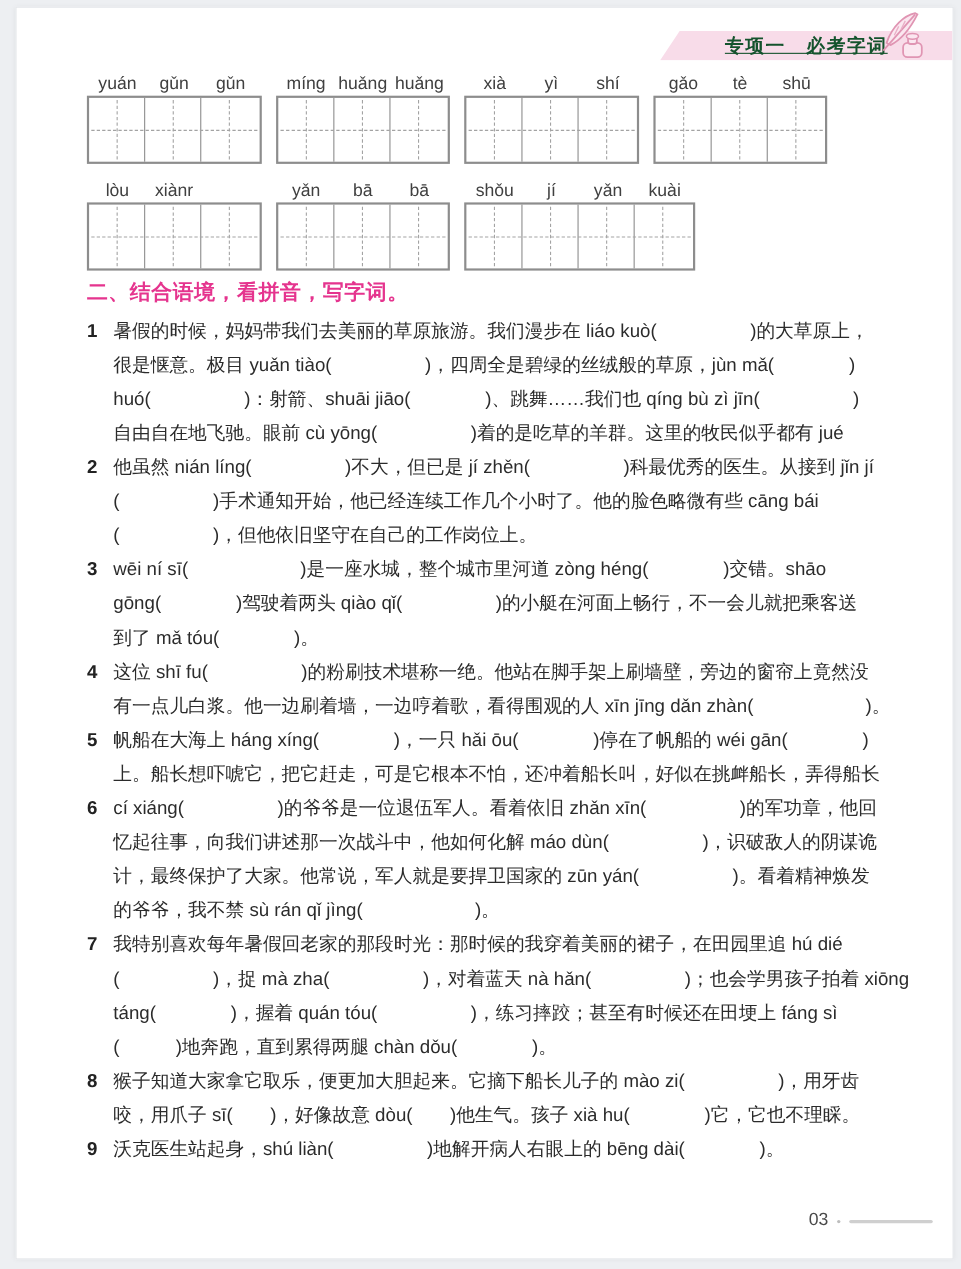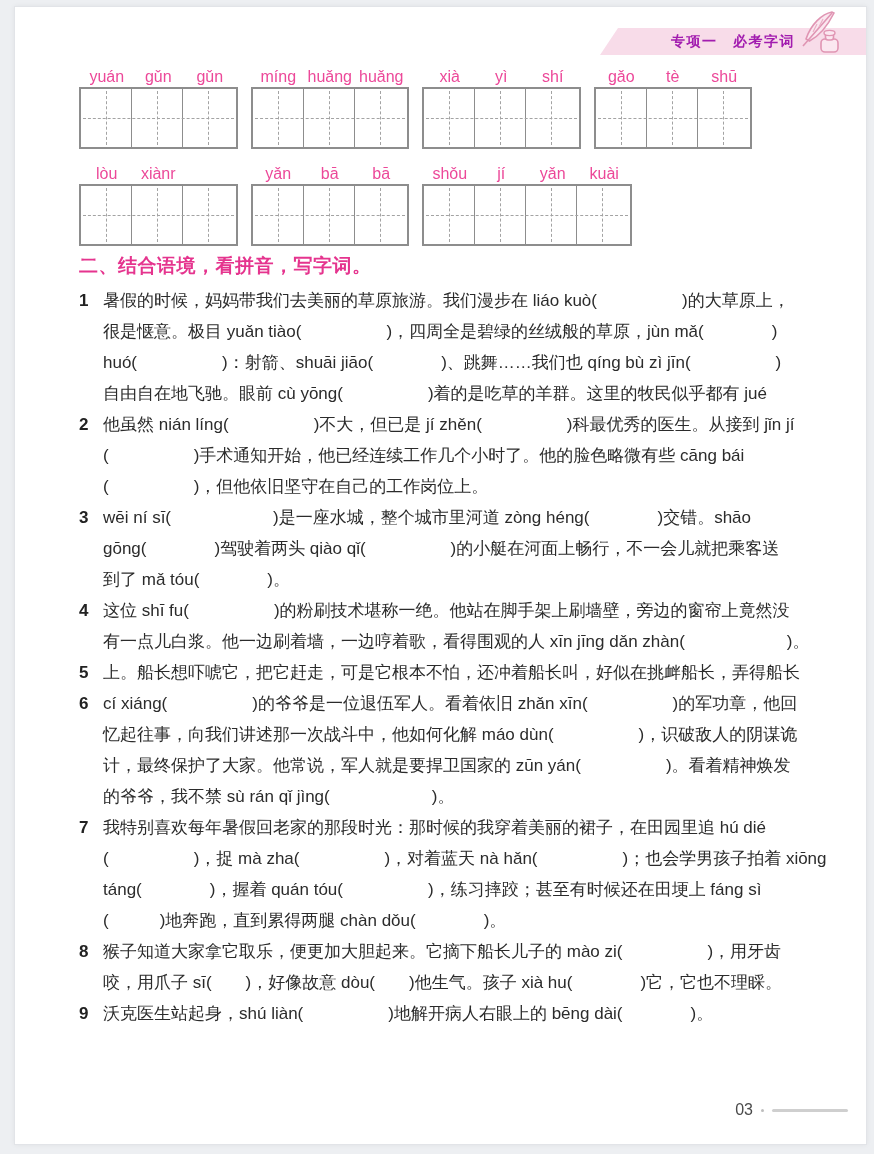--- a/index.html
+++ b/index.html
@@ -12,7 +12,7 @@
   .banner { position:absolute; top:21px; right:0; width:266px; height:27px; background:#f8dce9;
             clip-path: polygon(18px 0, 100% 0, 100% 100%, 0 100%);
             display:flex; align-items:center; justify-content:center; }
-  .banner-text { font-size:14px; font-weight:bold; color:#a21caf; letter-spacing:1.5px; }
+  .banner-text { font-size:17px; font-weight:bold; color:#14532d; letter-spacing:1.5px;text-decoration:underline; }
   .quill { position:absolute; top:1px; right:20px; width:54px; height:50px; }
 
   

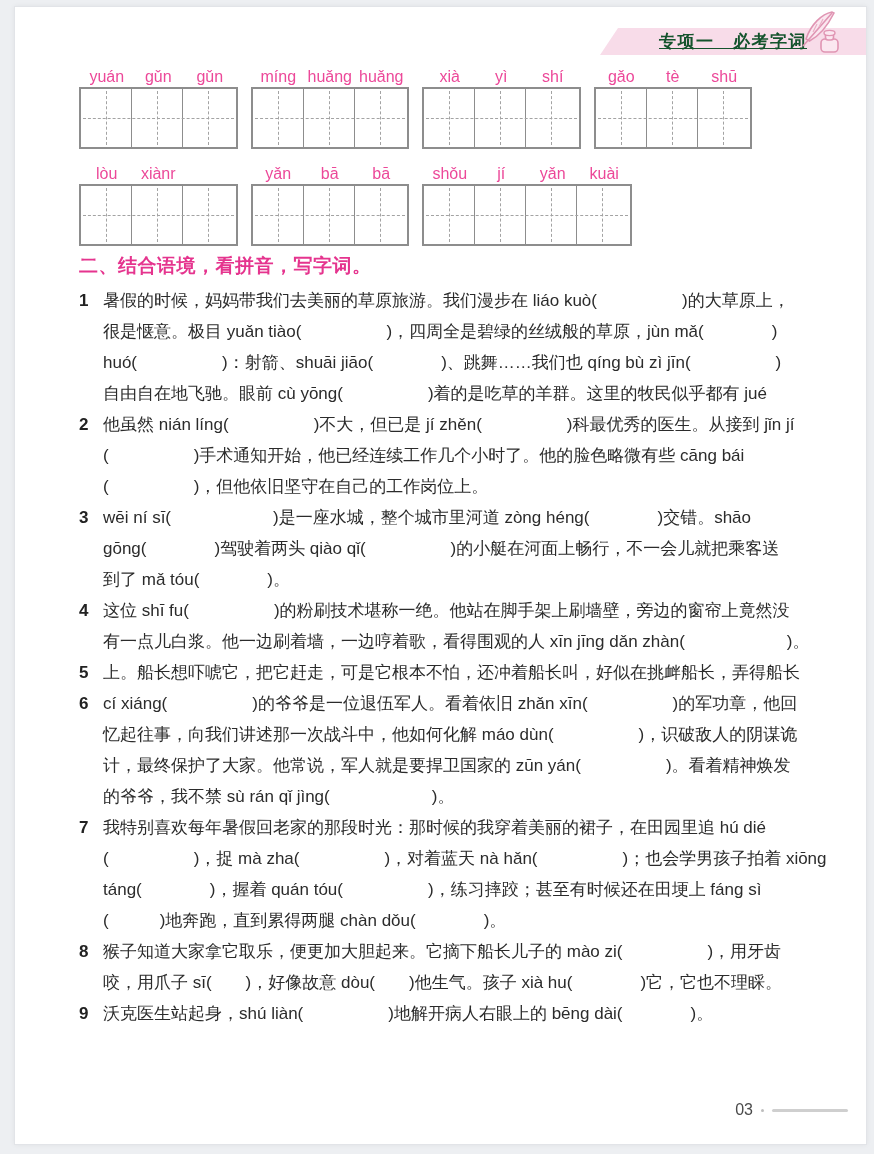--- a/index.html
+++ b/index.html
@@ -19,7 +19,7 @@
   .grids { position:absolute; left:64px; top:58px; }
   .grid-row { display:flex; gap:13px; margin-bottom:13px; }
   .pinyin-row { display:flex; height:22px; align-items:flex-end; padding:0 2px; }
-  .pinyin-label { width:51.5px; text-align:center; font-size:16px; color:#ec4899; line-height:20px; }
+  .pinyin-label { width:51.5px; text-align:center; font-size:16px; color:#404040; line-height:20px; }
   .cells { display:flex; border:2px solid #8d8d8d; position:relative; background:#fff; }
   .cell { width:50px; height:58px; position:relative; }
   .cell + .cell { border-left:1.5px solid #8d8d8d; }

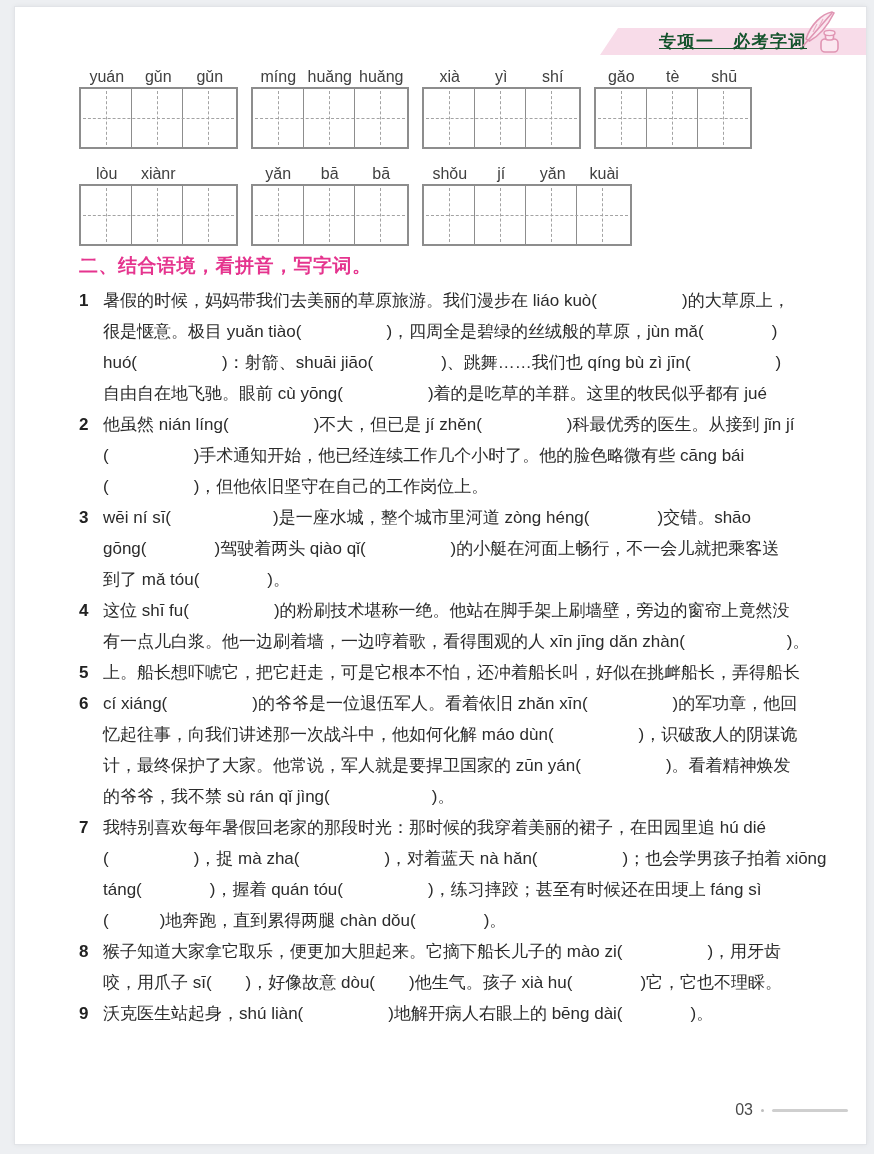--- a/index.html
+++ b/index.html
@@ -195,6 +195,7 @@
         <div class="item">
           <div class="item-num">5</div>
           <div class="item-lines">
+            <div class="text-line">帆船在大海上 háng xíng(　　　　)，一只 hǎi ōu(　　　　)停在了帆船的 wéi gān(　　　　)</div>
             <div class="text-line">上。船长想吓唬它，把它赶走，可是它根本不怕，还冲着船长叫，好似在挑衅船长，弄得船长</div>
           </div>
         </div>

